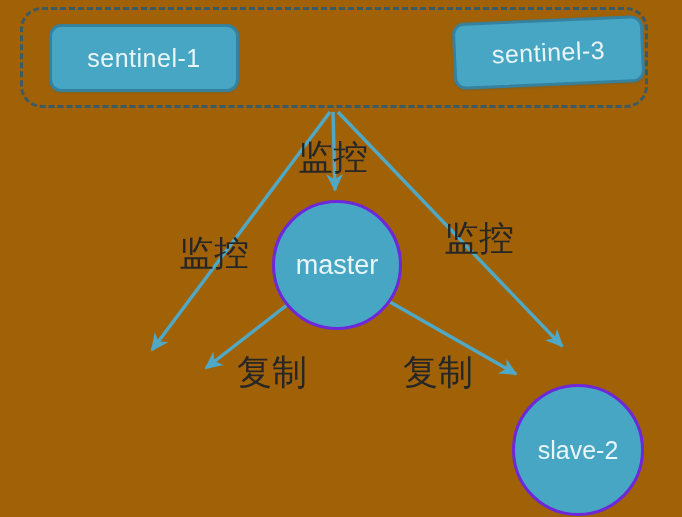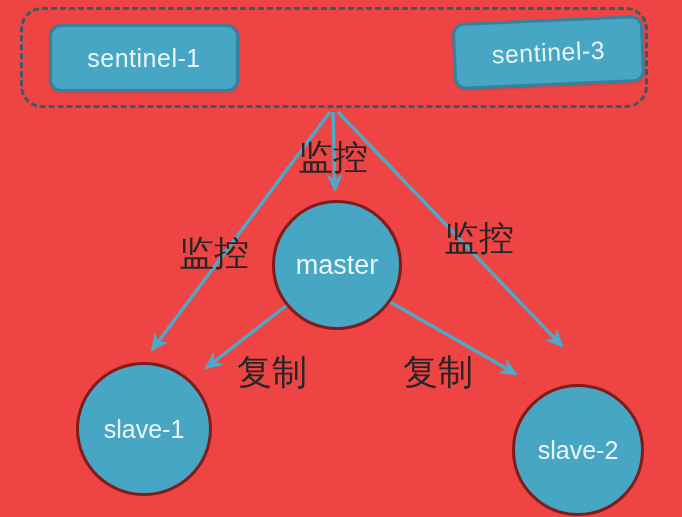--- a/index.html
+++ b/index.html
@@ -7,7 +7,7 @@
     position: relative;
     width: 682px;
     height: 517px;
-    background: #ef4444;
+    background: #a16207;
     overflow: hidden;
     font-family: "Liberation Sans", "DejaVu Sans", sans-serif;
   }

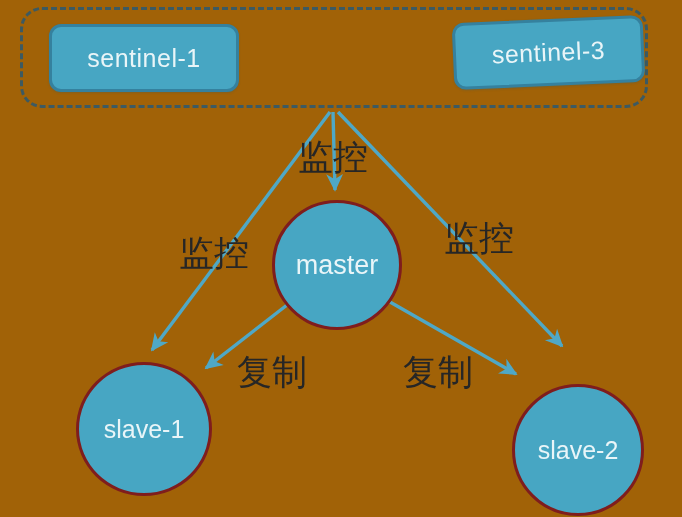--- a/index.html
+++ b/index.html
@@ -44,7 +44,7 @@
   .circle {
     position: absolute;
     background: #47a6c3;
-    border: 3px solid #7f1d1d;
+    border: 3px solid #6d28d9;
     border-radius: 50%;
     display: flex;
     align-items: center;

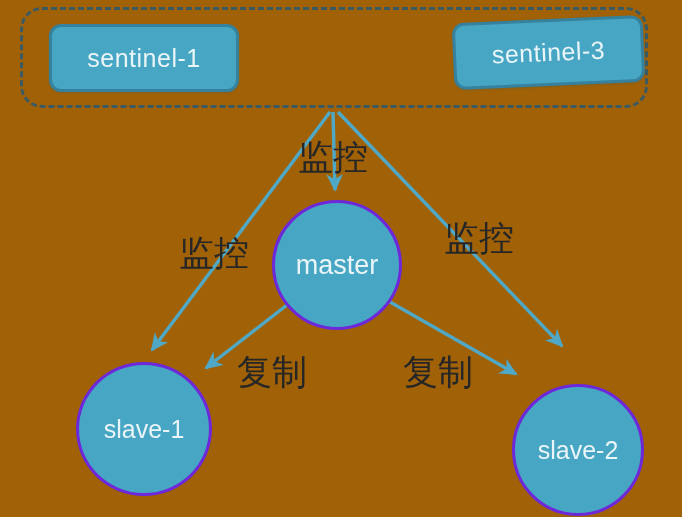--- a/index.html
+++ b/index.html
@@ -98,9 +98,6 @@
   <div class="circle circle-master">
     <span>master</span>
   </div>
-  <div class="circle circle-slave1">
-    <span>slave-1</span>
-  </div>
   <div class="circle circle-slave2">
     <span>slave-2</span>
   </div>

